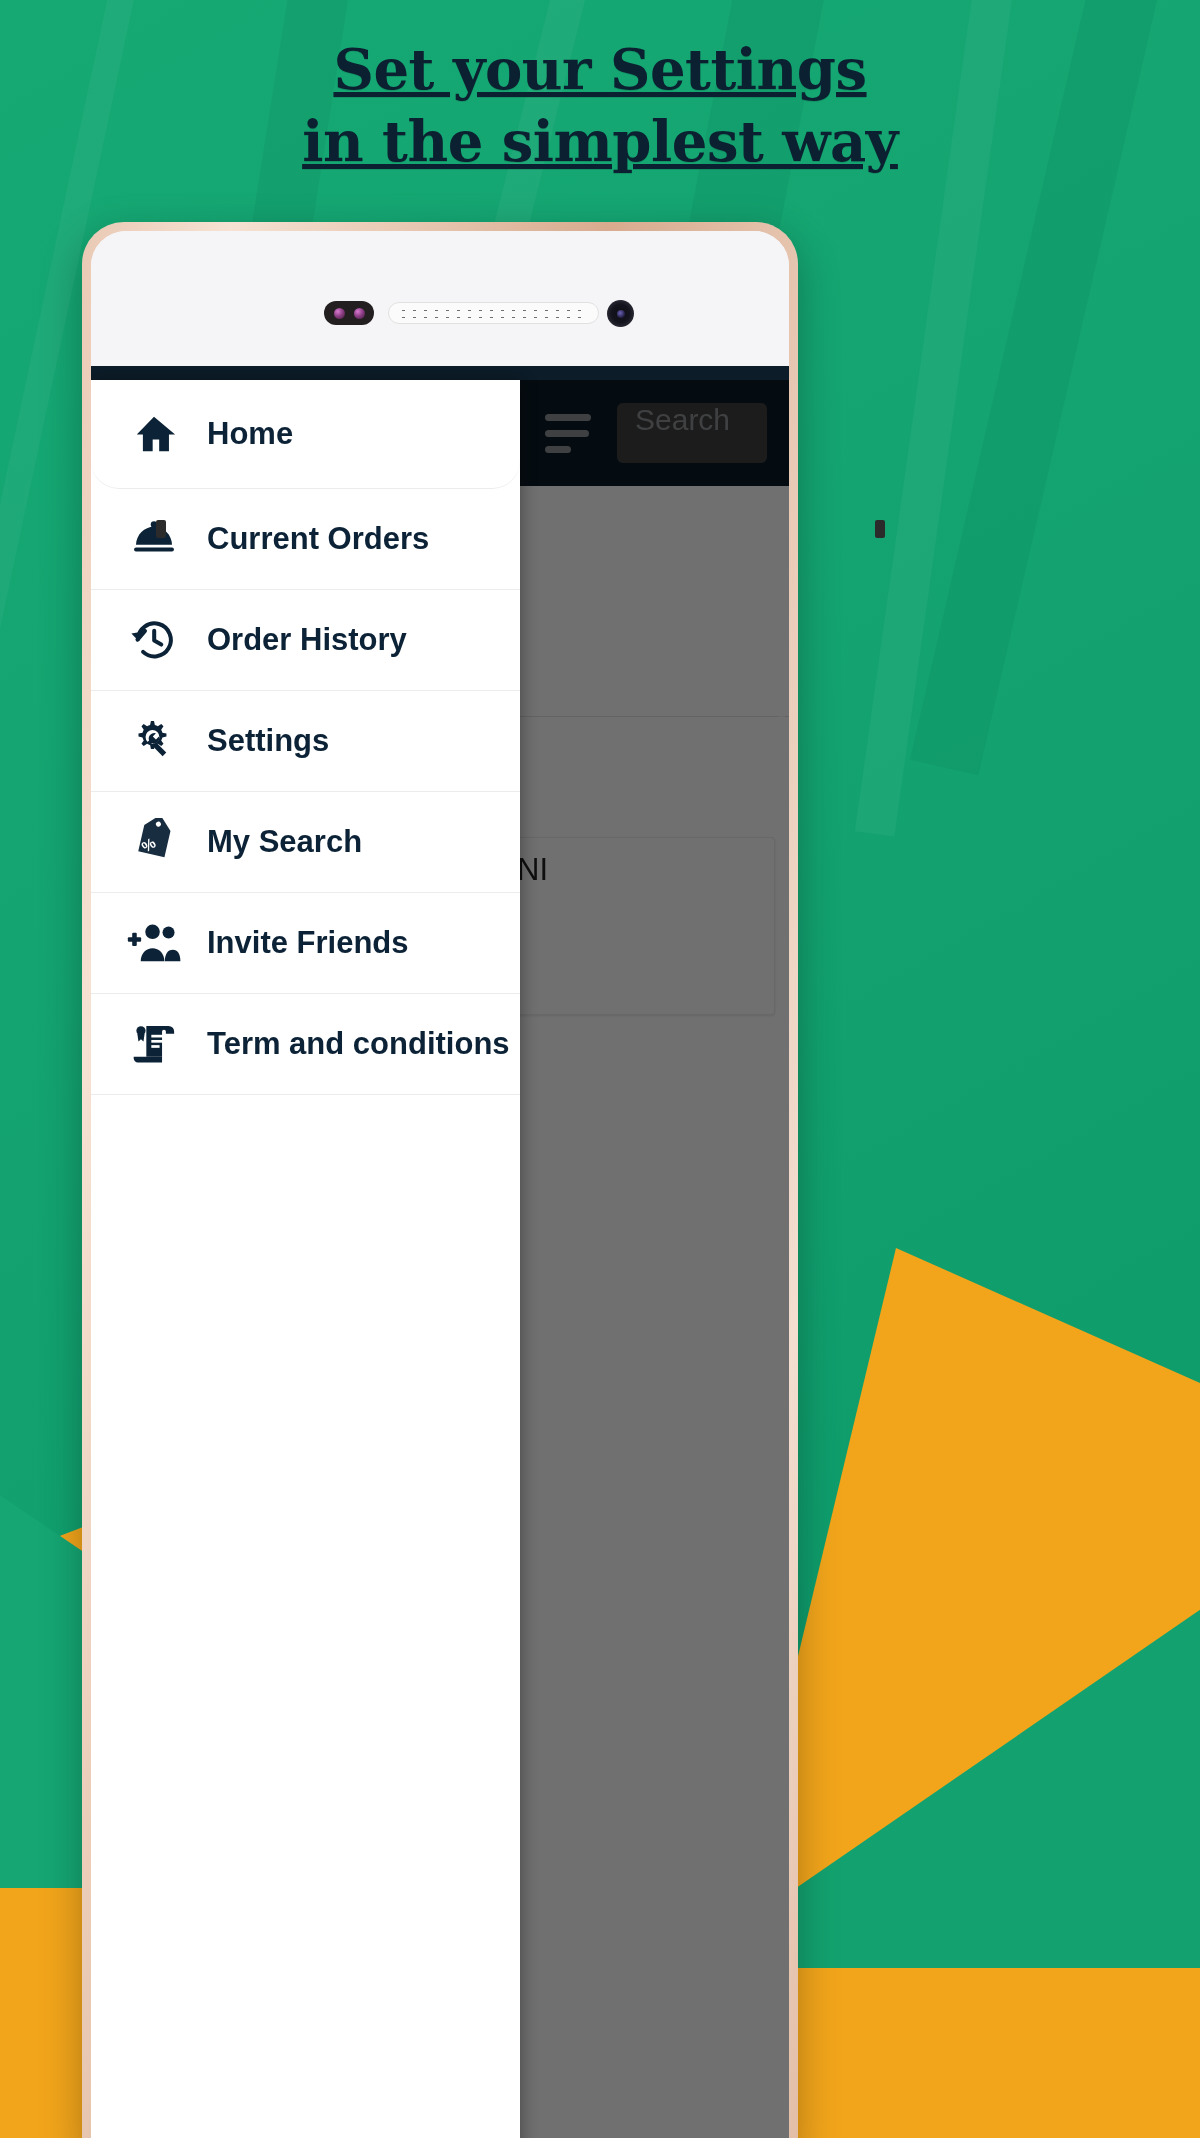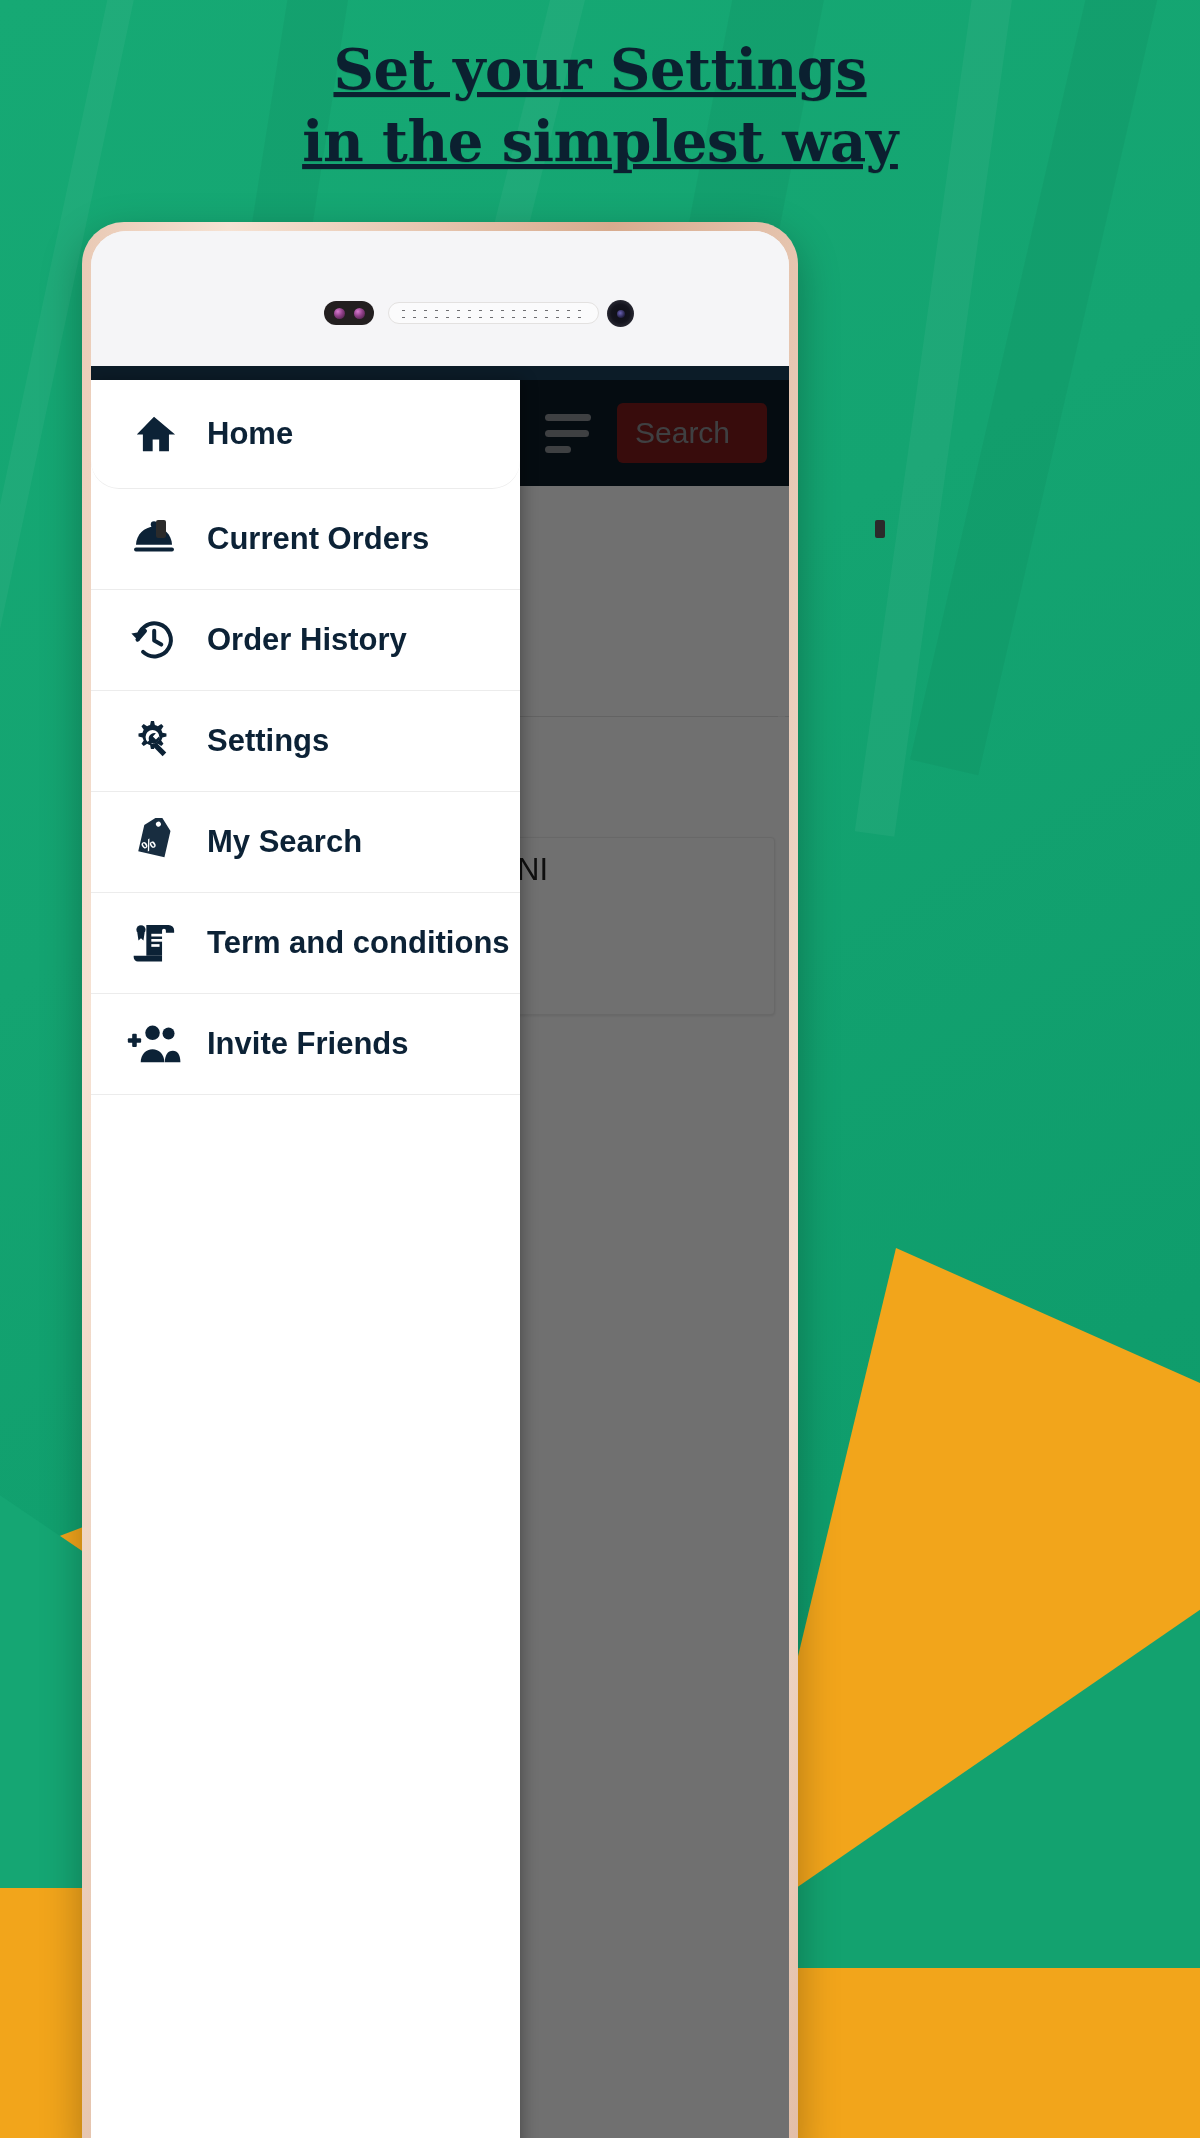--- a/index.html
+++ b/index.html
@@ -162,8 +162,8 @@
   .hamburger span:nth-child(3) { width: 26px; }
   .searchbox {
     margin-left: 26px; flex: 1; height: 60px;
-    background: #7f1d1d; border-radius: 6px;
-    display: flex; align-items: center; padding: 0 18px;
+    background: #404040; border-radius: 6px;
+    display: flex; align-items: flex-start; padding: 0 18px;
   }
   .searchbox span { color: #8f9296; font-size: 30px; }
 

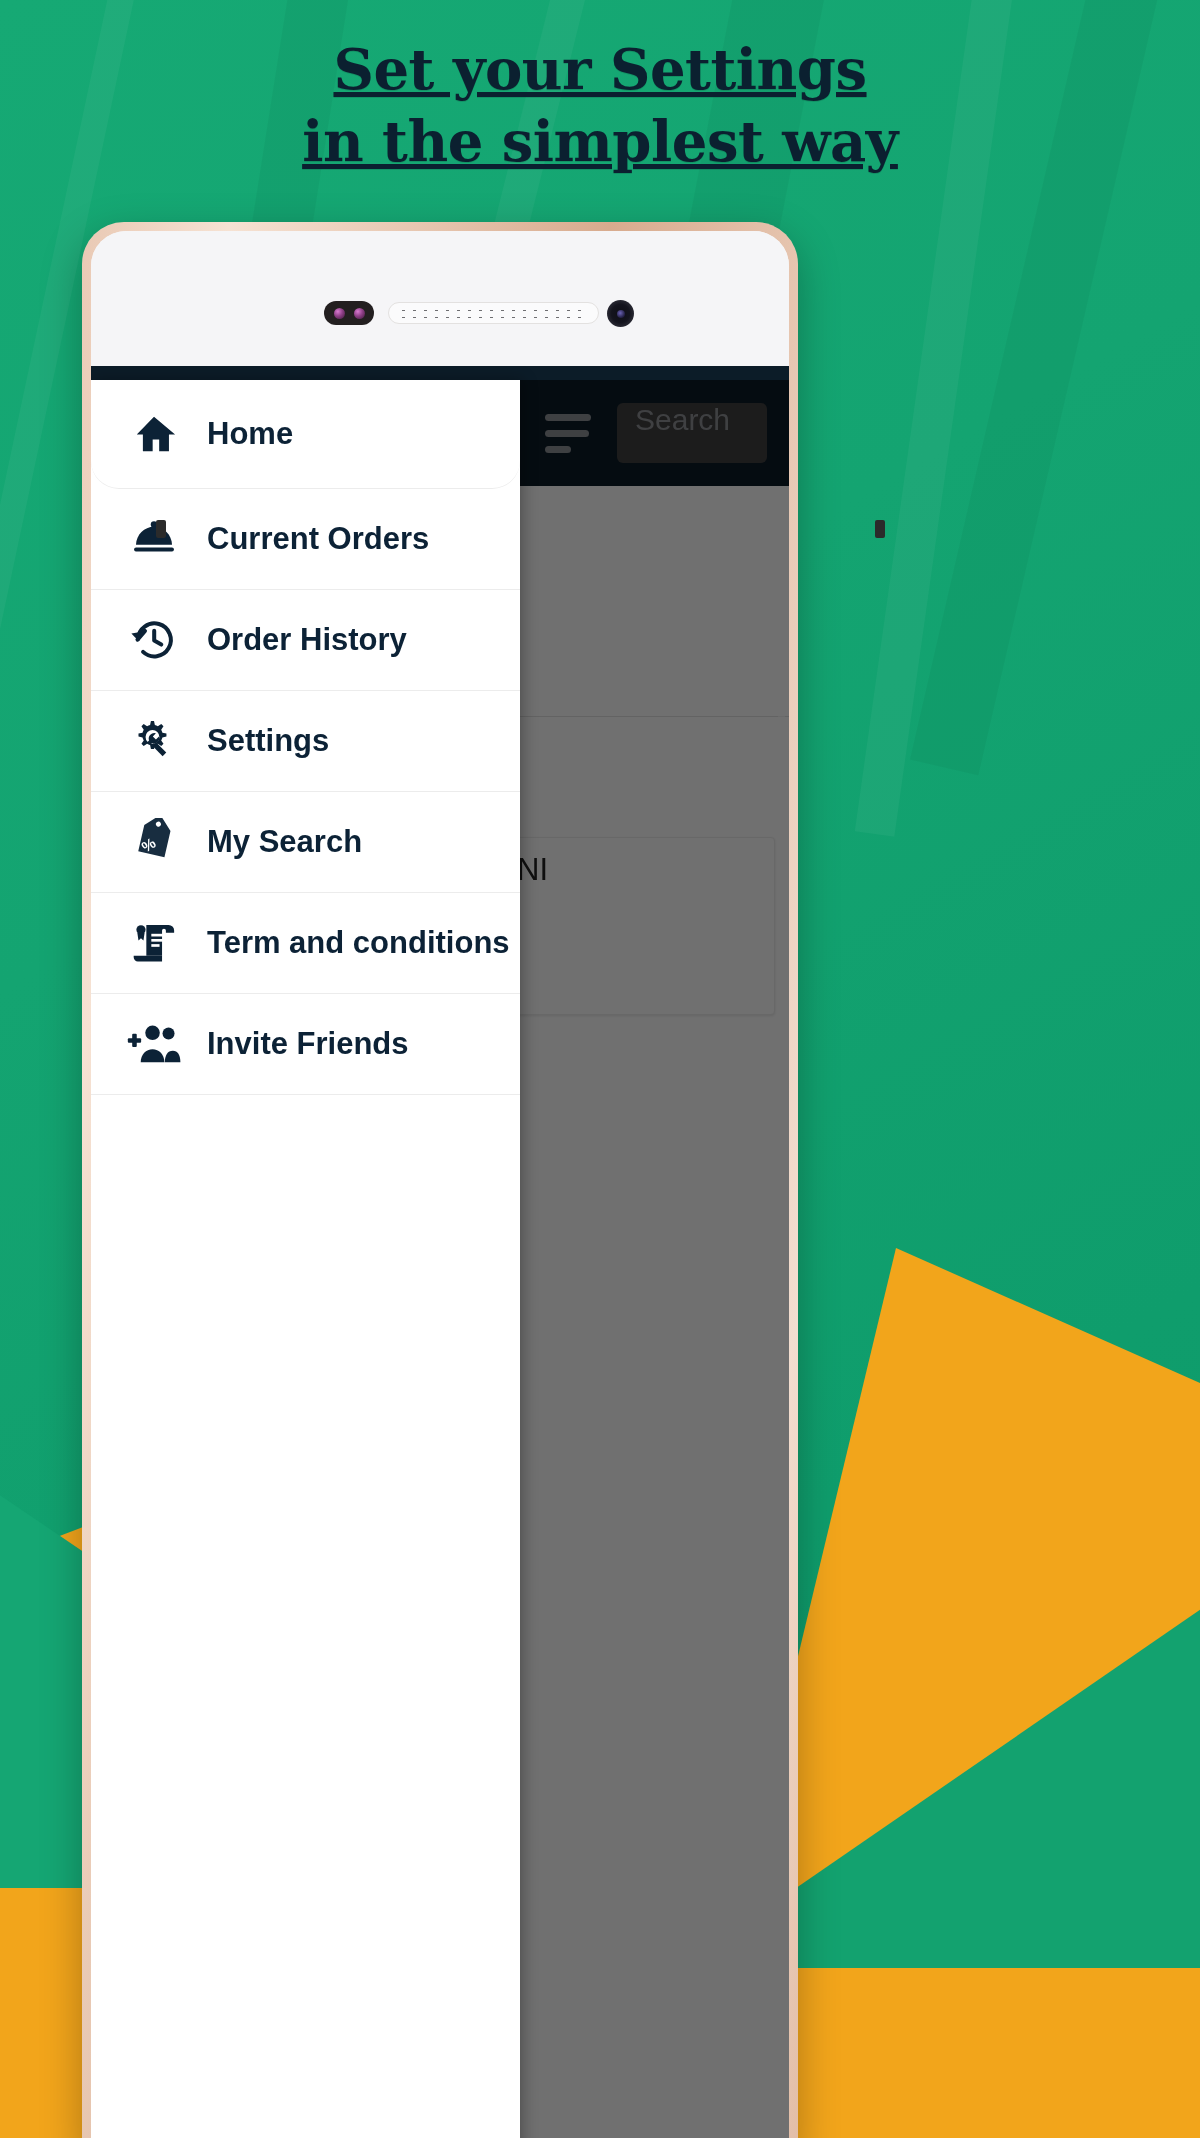--- a/index.html
+++ b/index.html
@@ -420,6 +420,20 @@
 
             <div class="menu-item">
               <span class="menu-icon">
+                <svg width="54" height="44" viewBox="0 0 26 20" fill="currentColor">
+                  <rect x="0.4" y="7.2" width="6.4" height="2.2" rx="0.5"></rect>
+                  <rect x="2.5" y="5.1" width="2.2" height="6.4" rx="0.5"></rect>
+                  <circle cx="12.3" cy="4.6" r="3.5"></circle>
+                  <circle cx="20.0" cy="4.9" r="2.9"></circle>
+                  <path d="M6.6 18.8 c0 -3.8 2.6 -6.3 5.7 -6.3 c3.1 0 5.7 2.5 5.7 6.3 Z"></path>
+                  <path d="M18.2 18.8 c0 -3.3 1.3 -5.6 3.9 -5.6 c2.3 0 3.6 2.0 3.6 5.6 Z"></path>
+                </svg>
+              </span>
+              <span class="menu-label">Invite Friends</span>
+            </div>
+
+            <div class="menu-item">
+              <span class="menu-icon">
                 <svg width="52" height="46" viewBox="0 0 24 24" fill="currentColor">
                   <path d="M8.0 2.6 h11.6 a2.9 2.9 0 0 1 2.9 2.9 v1.1 h-4.3 V5.5 a1.0 1.0 0 0 0 -2.0 0 v13.2 H8.0 Z"></path>
                   <rect x="10.6" y="7.2" width="6.0" height="1.4" fill="#fff"></rect>
@@ -433,20 +447,6 @@
               <span class="menu-label">Term and conditions</span>
             </div>
 
-            <div class="menu-item">
-              <span class="menu-icon">
-                <svg width="54" height="44" viewBox="0 0 26 20" fill="currentColor">
-                  <rect x="0.4" y="7.2" width="6.4" height="2.2" rx="0.5"></rect>
-                  <rect x="2.5" y="5.1" width="2.2" height="6.4" rx="0.5"></rect>
-                  <circle cx="12.3" cy="4.6" r="3.5"></circle>
-                  <circle cx="20.0" cy="4.9" r="2.9"></circle>
-                  <path d="M6.6 18.8 c0 -3.8 2.6 -6.3 5.7 -6.3 c3.1 0 5.7 2.5 5.7 6.3 Z"></path>
-                  <path d="M18.2 18.8 c0 -3.3 1.3 -5.6 3.9 -5.6 c2.3 0 3.6 2.0 3.6 5.6 Z"></path>
-                </svg>
-              </span>
-              <span class="menu-label">Invite Friends</span>
-            </div>
-
           </div>
 
         </div>

